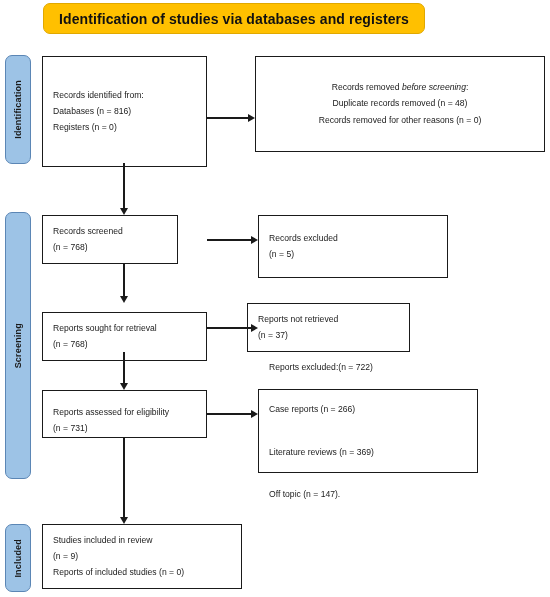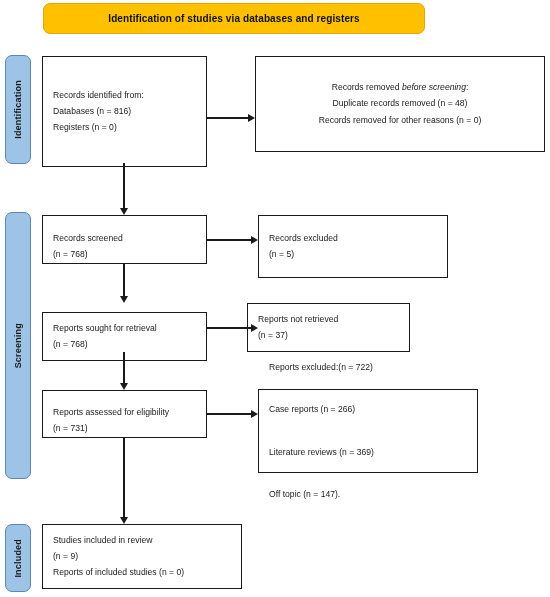--- a/index.html
+++ b/index.html
@@ -35,7 +35,7 @@
     box-sizing: border-box;
   }
   .banner-text {
-    font-size: 10px;
+    font-size: 14px;
     font-weight: bold;
     color: #111111;
     letter-spacing: 0.1px;

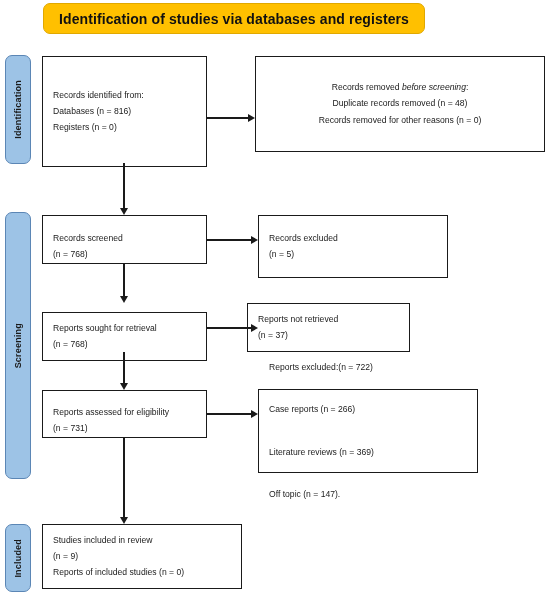--- a/index.html
+++ b/index.html
@@ -94,7 +94,7 @@
   
   #box-identified   { left: 42px;  top: 56px;  width: 165px; height: 111px; }
   #box-removed      { left: 255px; top: 56px;  width: 290px; height: 96px; }
-  #box-screened     { left: 42px;  top: 215px; width: 165px; height: 49px; justify-content: flex-end; }
+  #box-screened     { left: 42px;  top: 215px; width: 136px; height: 49px; }
   #box-excluded     { left: 258px; top: 215px; width: 190px; height: 63px; }
   #box-sought       { left: 42px;  top: 312px; width: 165px; height: 49px; }
   #box-notretrieved { left: 247px; top: 303px; width: 163px; height: 49px; }

